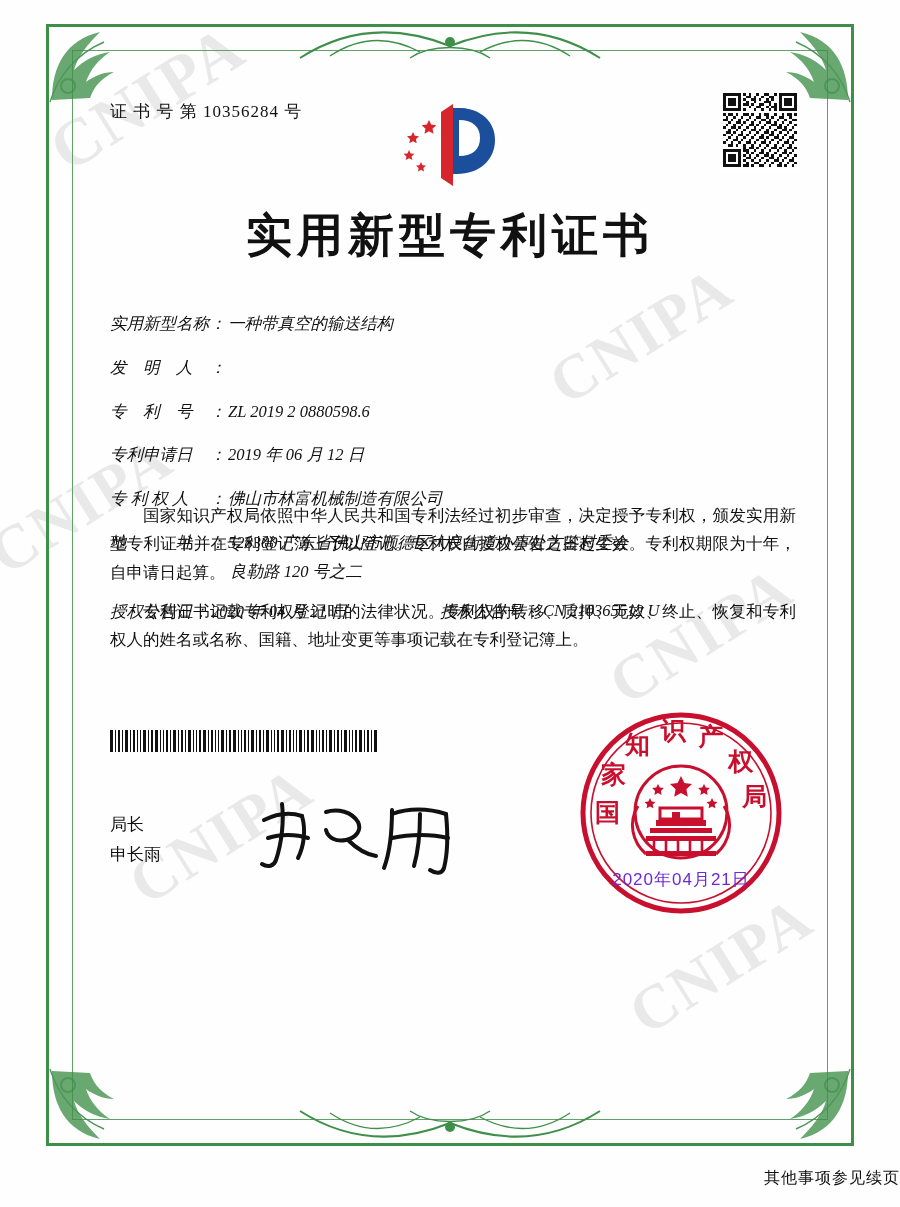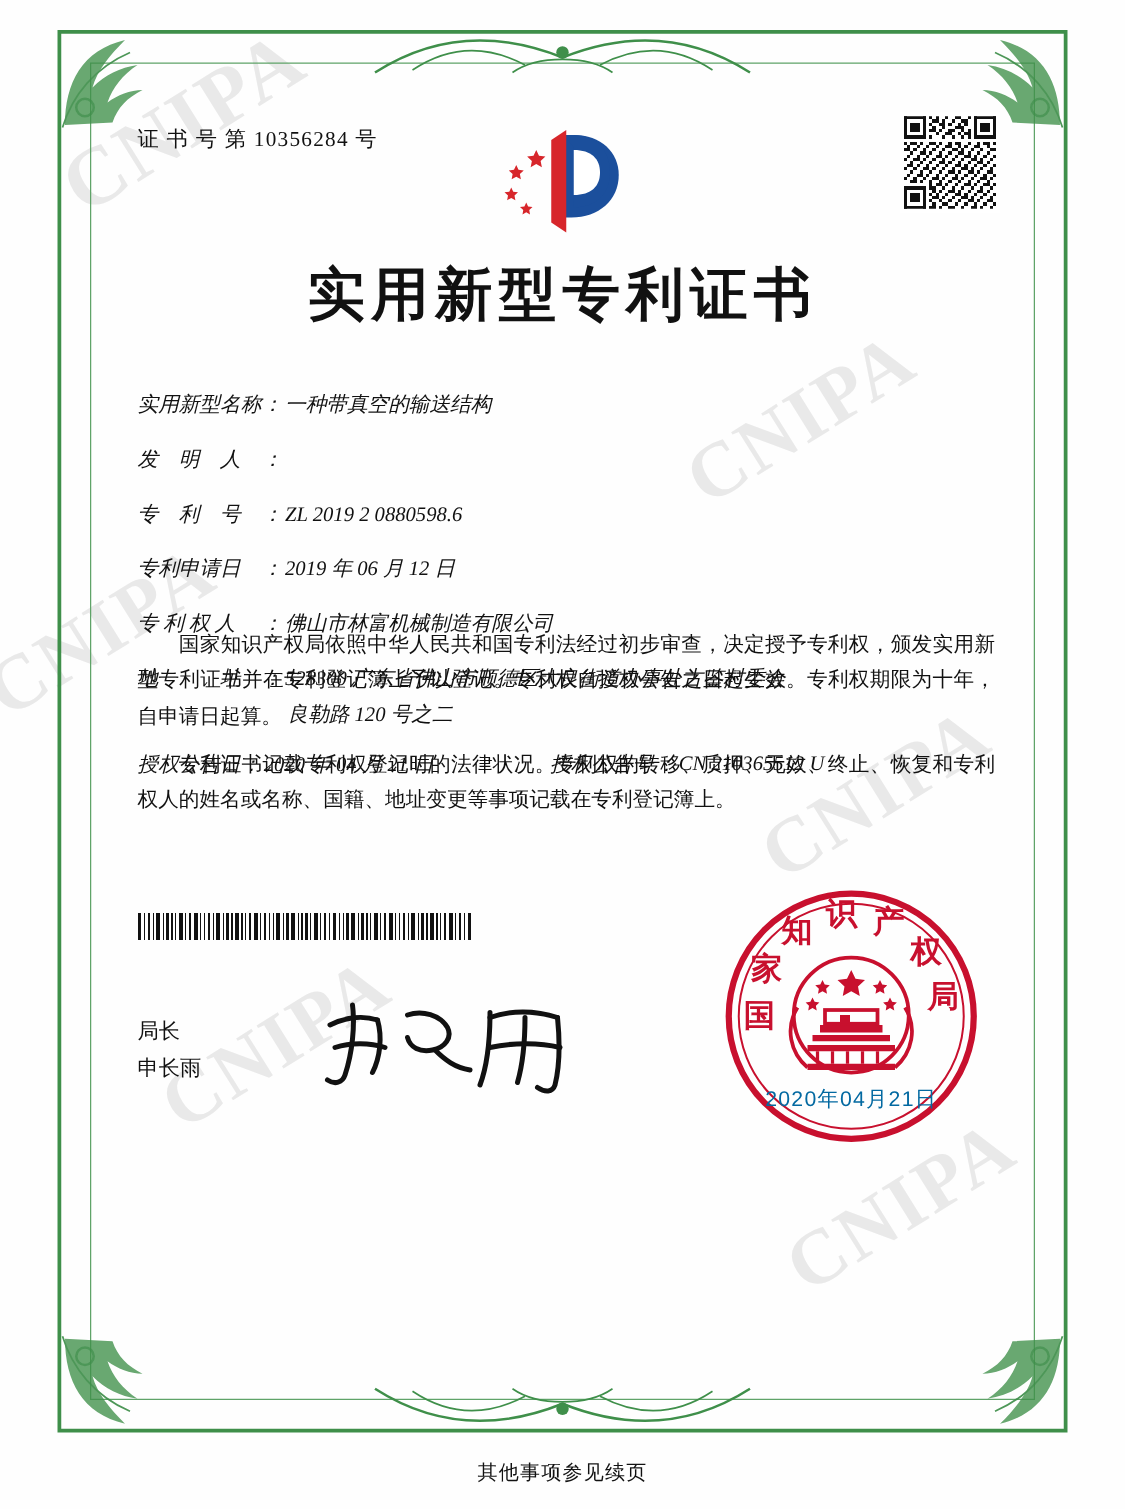--- a/index.html
+++ b/index.html
@@ -201,7 +201,7 @@
     width: 190px;
     text-align: center;
     font-size: 17px;
-    color: #0369a1;
+    color: #6d28d9;
     letter-spacing: 1px;
     font-family: "Liberation Sans", sans-serif;
   }

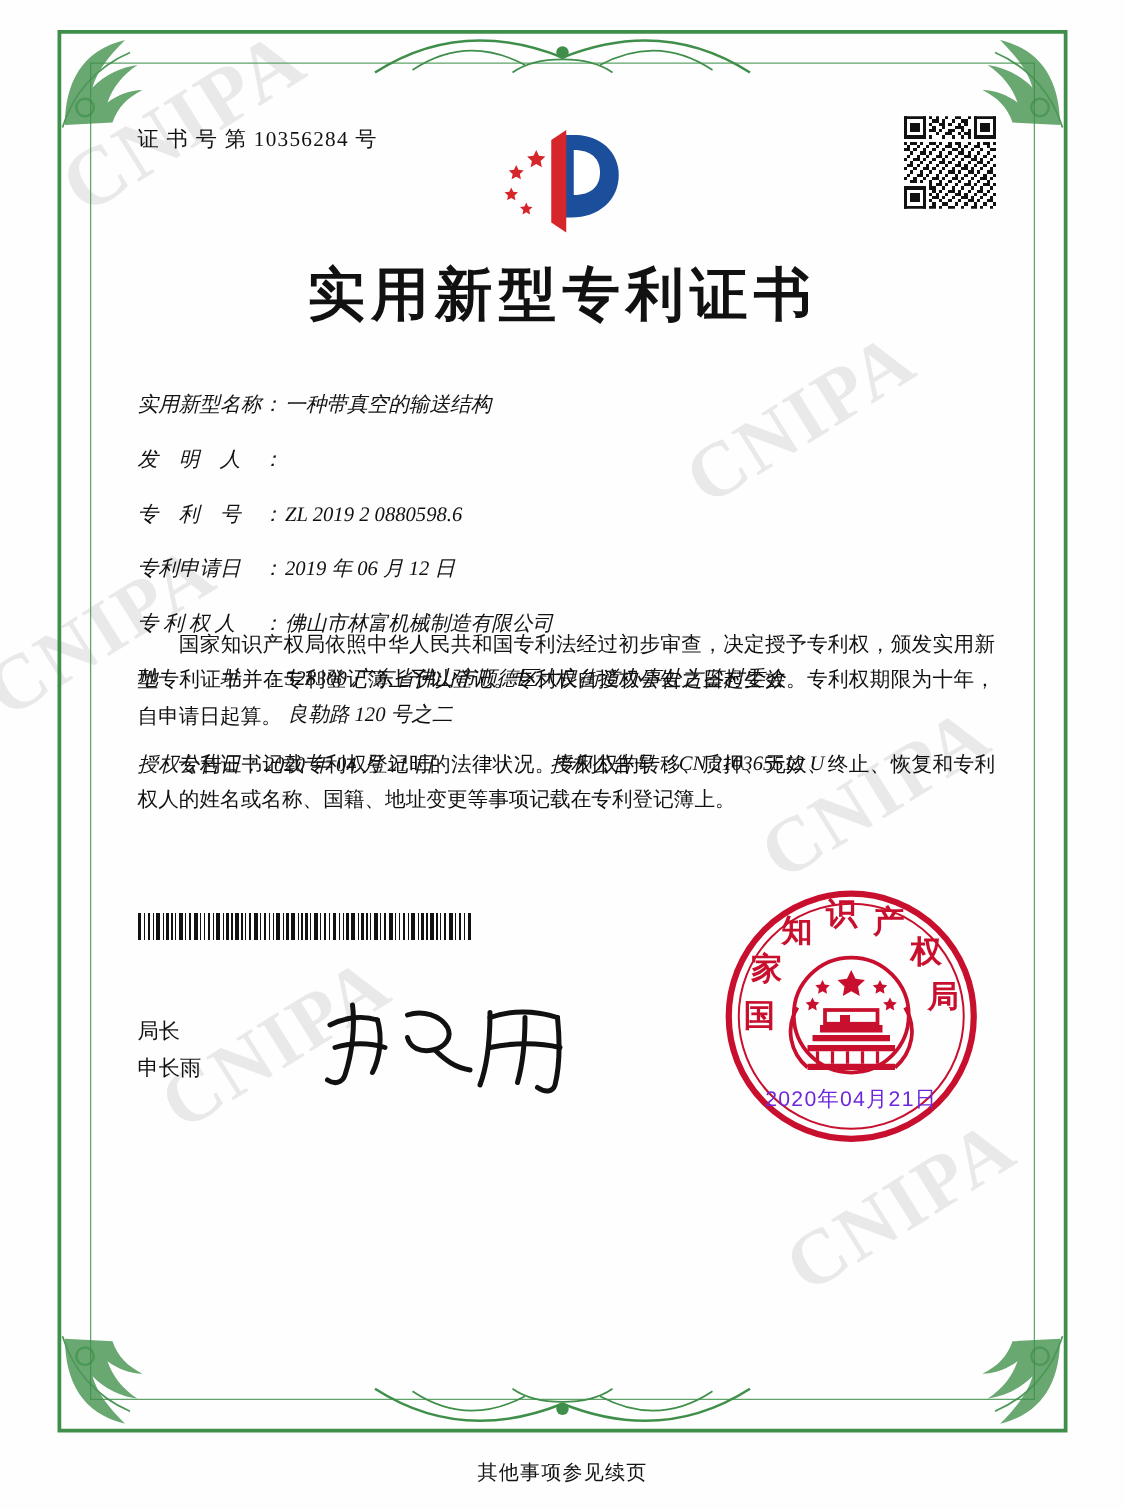--- a/index.html
+++ b/index.html
@@ -219,7 +219,7 @@
     position: absolute;
     left: 0; right: 0;
     bottom: 18px;
-    text-align: center;
+    text-align: right;
     font-size: 16px;
     color: #111;
     letter-spacing: 1px;

